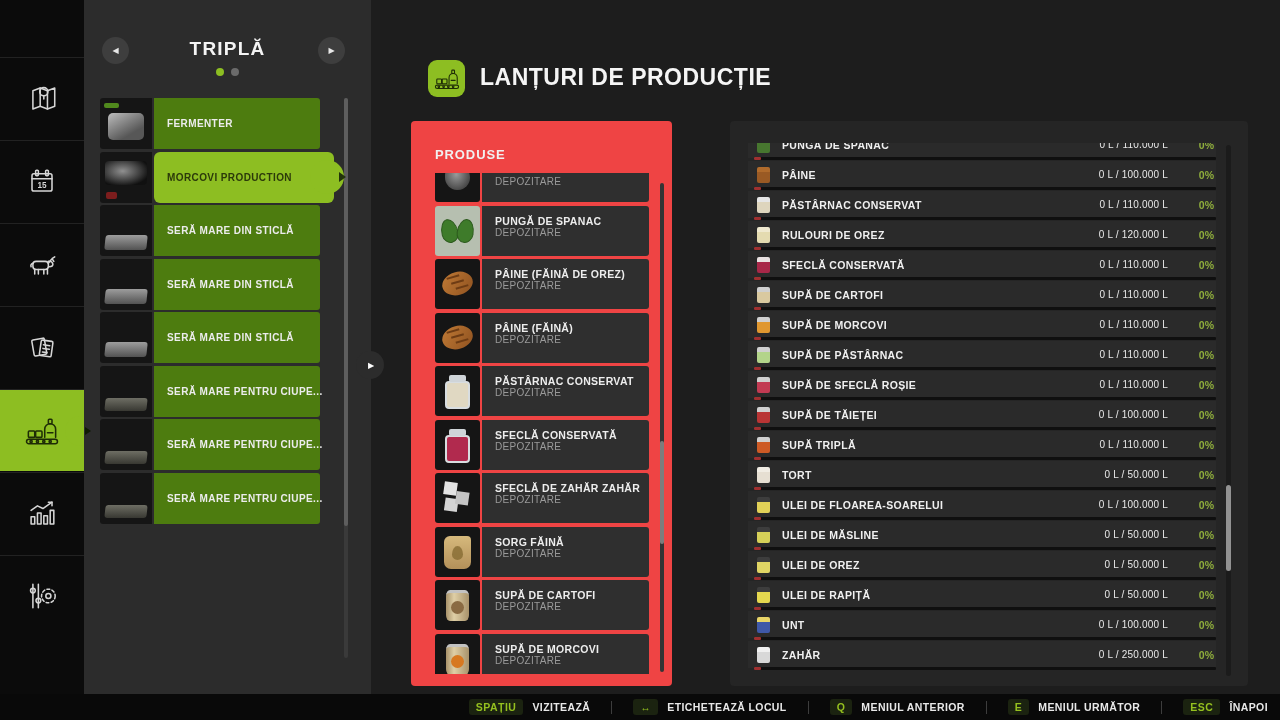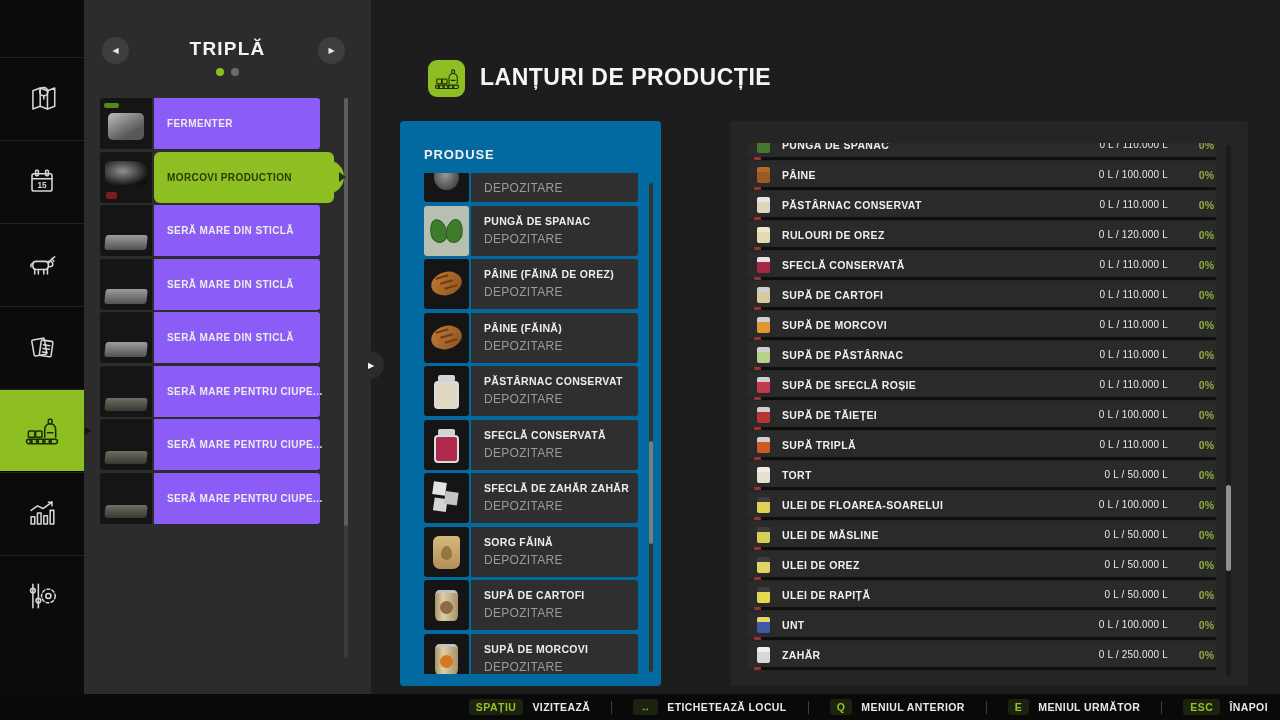--- a/index.html
+++ b/index.html
@@ -37,7 +37,7 @@
   .owned-item{position:absolute;left:16px;width:220px;height:51px;}
   .o-thumb{position:absolute;left:0;top:0;width:52px;height:51px;background:#151515;
     border-radius:3px 0 0 3px;overflow:hidden;}
-  .o-body{position:absolute;left:54px;top:0;width:166px;height:51px;background:#8b5cf6;
+  .o-body{position:absolute;left:54px;top:0;width:166px;height:51px;background:#4d7c0f;
     border-radius:0 3px 3px 0;display:flex;align-items:center;box-sizing:border-box;padding-left:13px;}
   .o-label{font-size:10px;font-weight:bold;letter-spacing:.4px;color:#ececec;white-space:nowrap;}
   .owned-item.selected .o-body{width:180px;background:#8dbe22;border-radius:6px;}

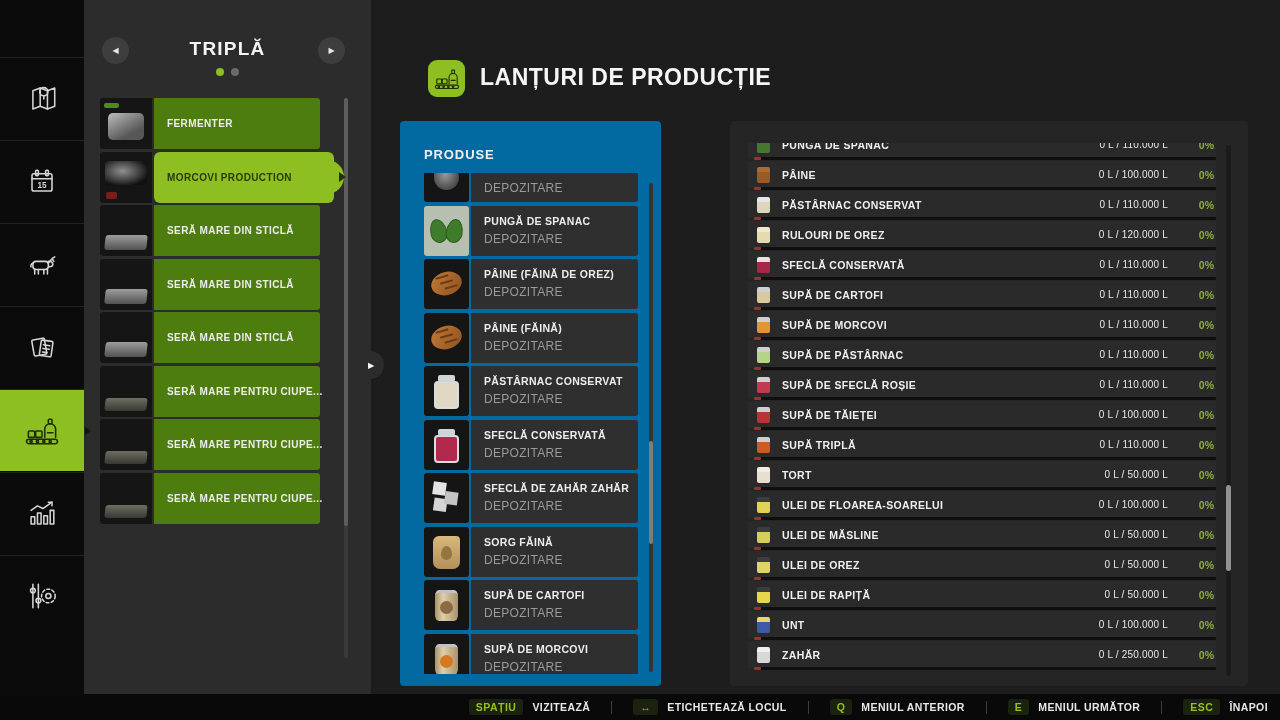--- a/index.html
+++ b/index.html
@@ -71,7 +71,7 @@
   .page-title{position:absolute;left:480px;top:64px;font-size:23px;font-weight:bold;letter-spacing:.5px;color:#f5f5f5;}
 
   
-  .products-panel{position:absolute;left:400px;top:121px;width:261px;height:565px;background:#0369a1;border-radius:4px;}
+  .products-panel{position:absolute;left:411px;top:121px;width:261px;height:565px;background:#ef4444;border-radius:4px;}
   .pp-title{position:absolute;left:24px;top:26px;font-size:13px;font-weight:bold;letter-spacing:.9px;color:#f0f0f0;}
   .pp-list{position:absolute;left:24px;top:52px;width:214px;bottom:12px;overflow:hidden;}
   .product-item{position:absolute;left:0;width:214px;height:50px;}

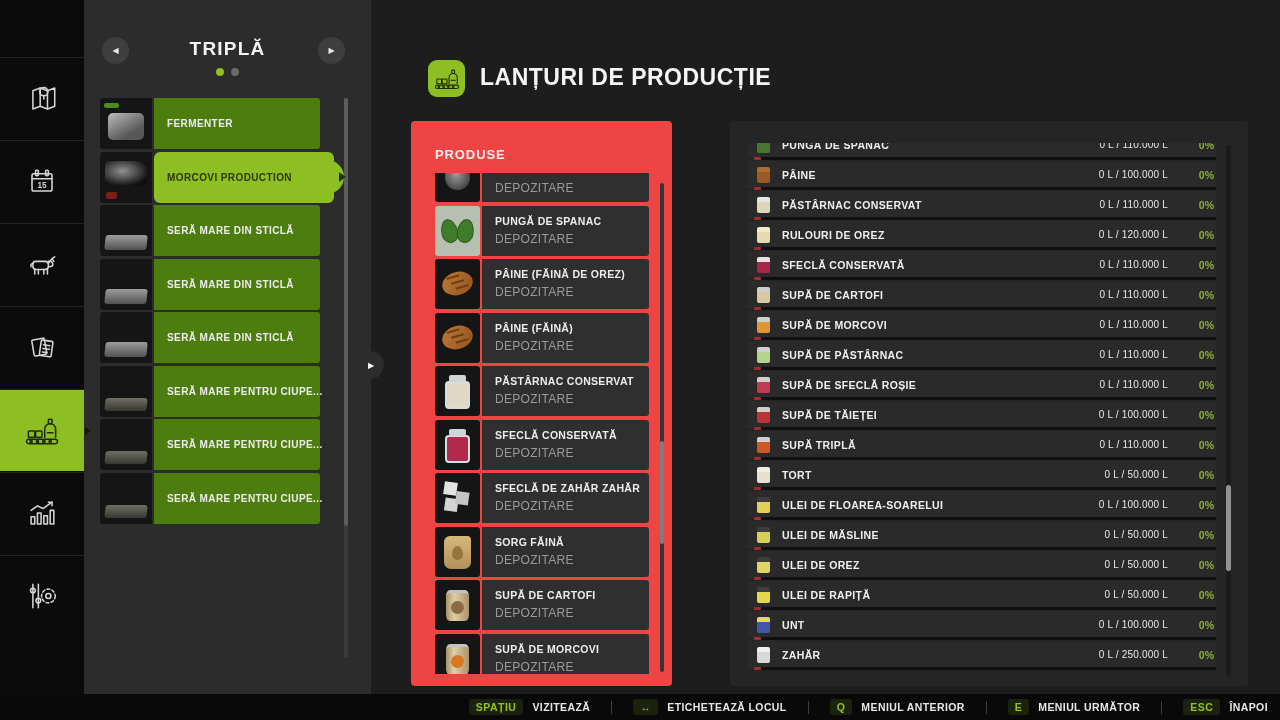--- a/index.html
+++ b/index.html
@@ -79,7 +79,7 @@
   .p-body{position:absolute;left:47px;top:0;right:0;height:50px;background:#2f2f2f;border-radius:0 3px 3px 0;
     box-sizing:border-box;padding:9px 0 0 13px;}
   .p-name{font-size:10.5px;font-weight:bold;letter-spacing:.3px;color:#ededed;white-space:nowrap;}
-  .p-sub{font-size:12px;color:#9a9a9a;margin-top:5px;letter-spacing:.3px;}
+  .p-sub{font-size:10px;color:#9a9a9a;letter-spacing:.3px;}
   .product-item.noname .p-body{padding-top:24px;}
   
   .pt-mystery::before{content:"";position:absolute;left:10px;top:12px;width:25px;height:26px;

